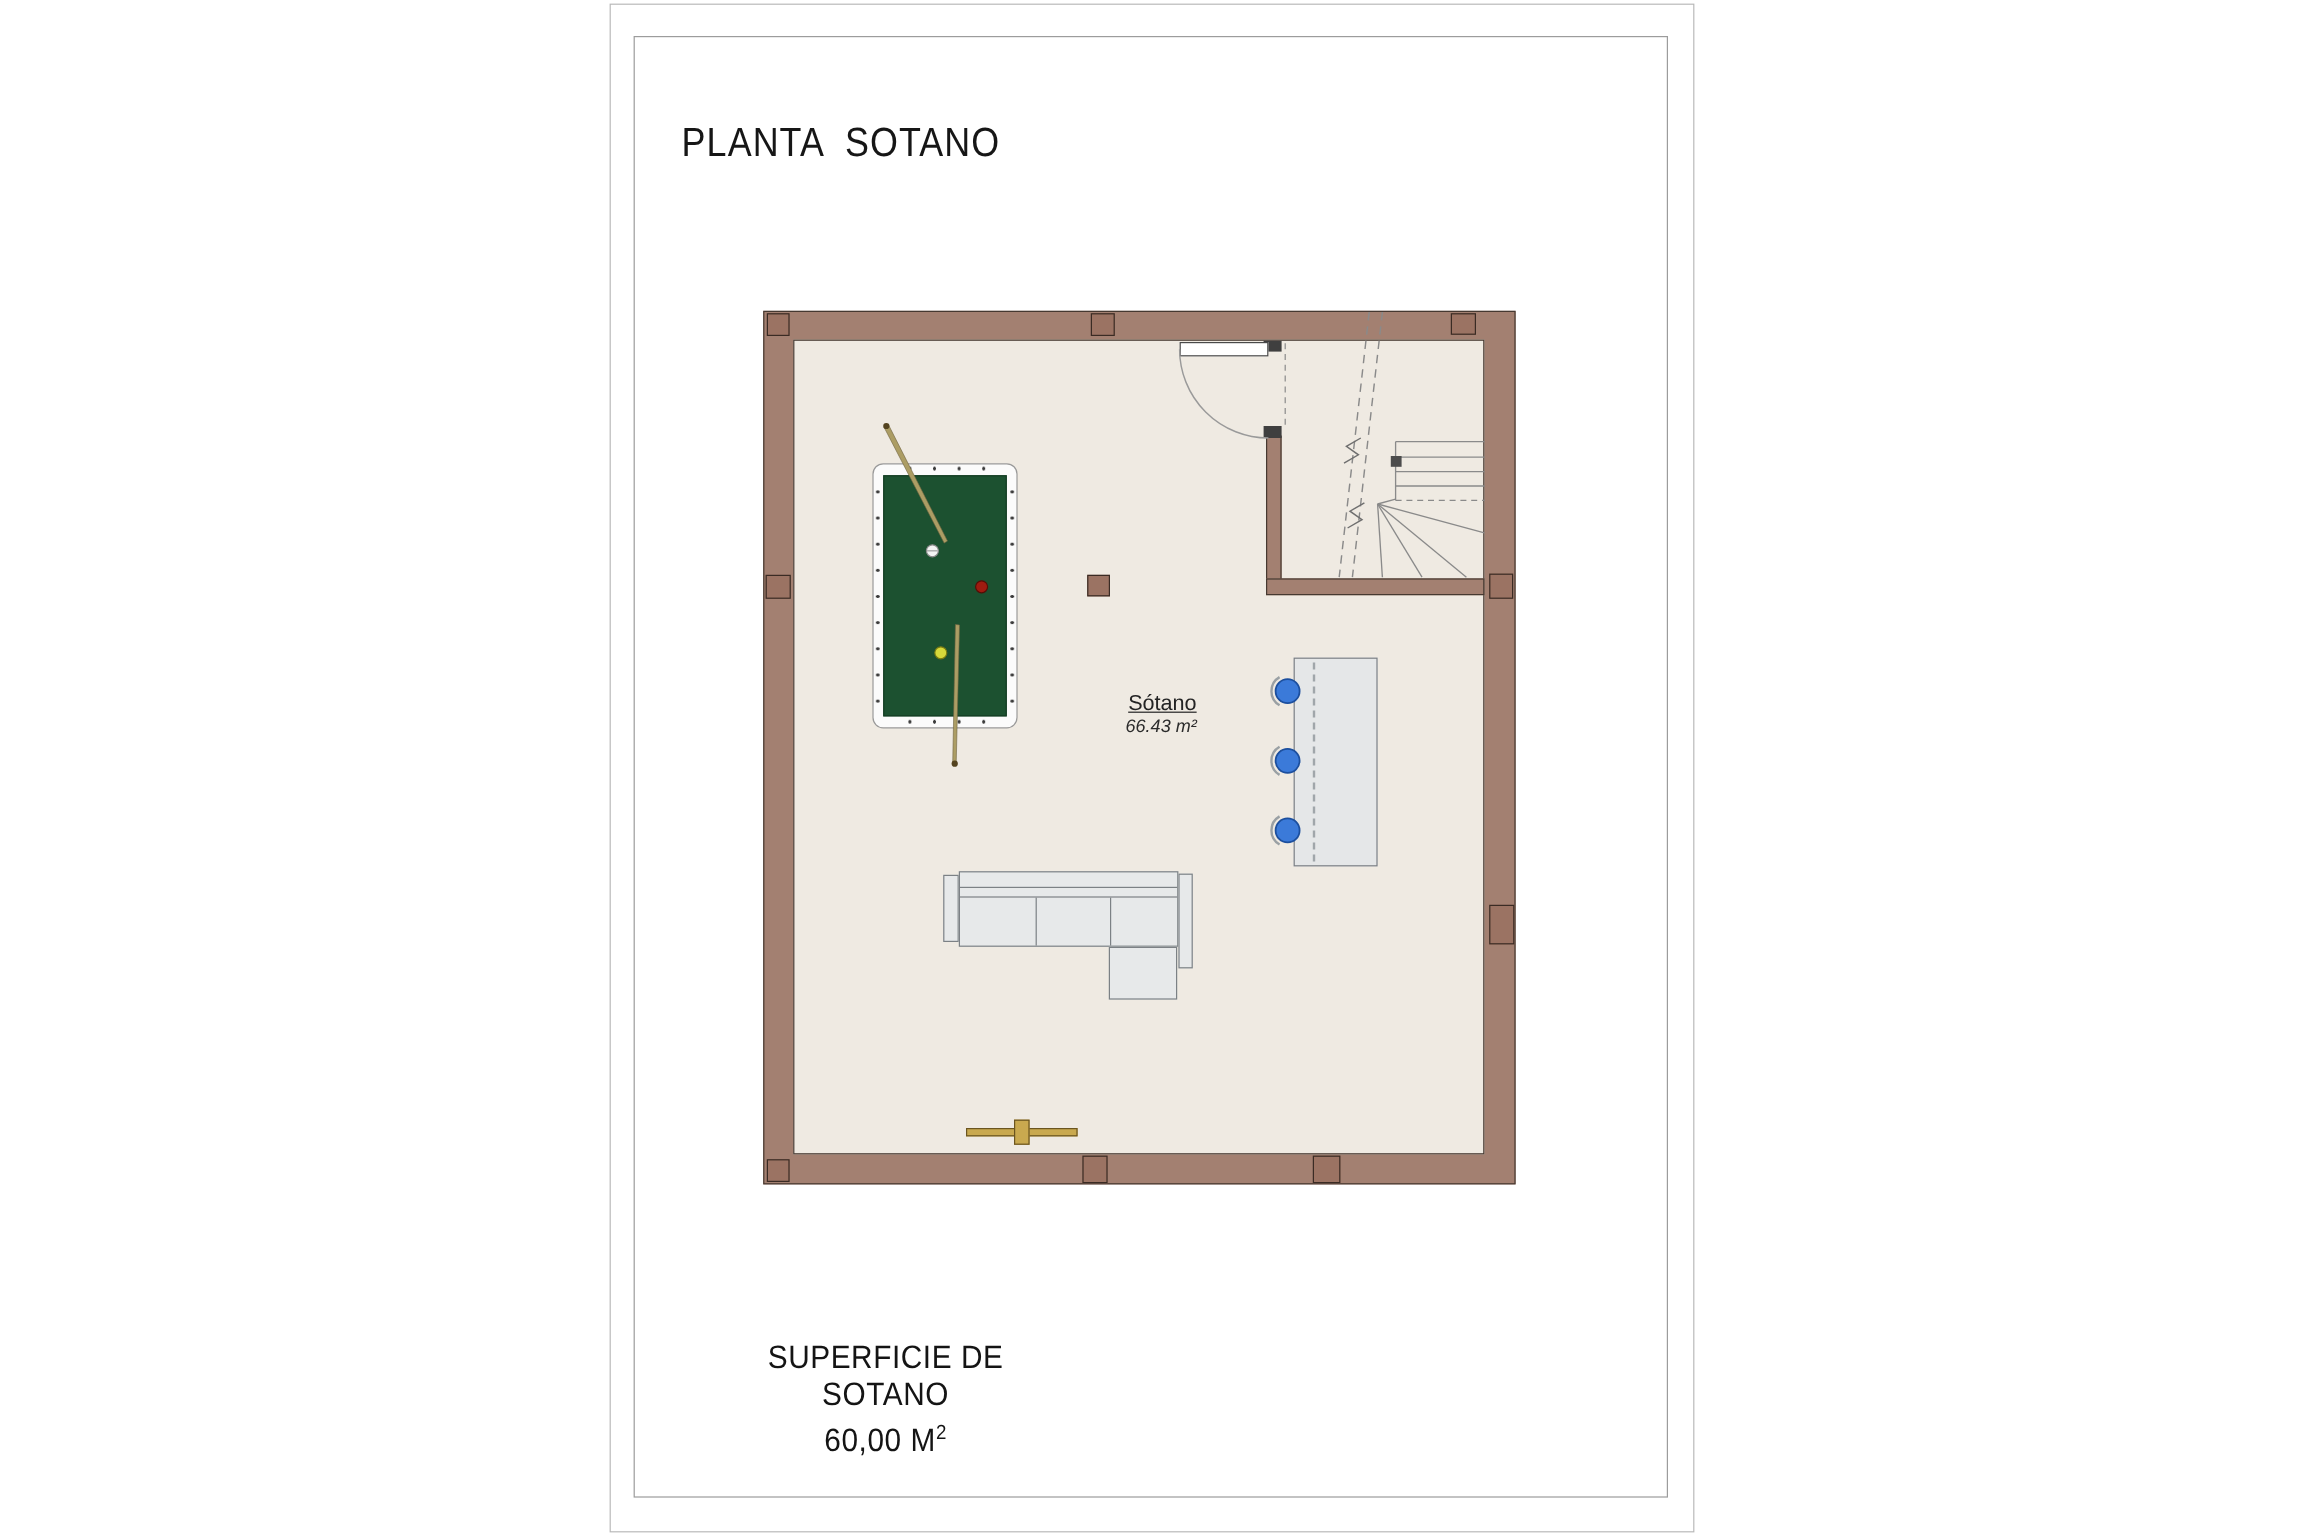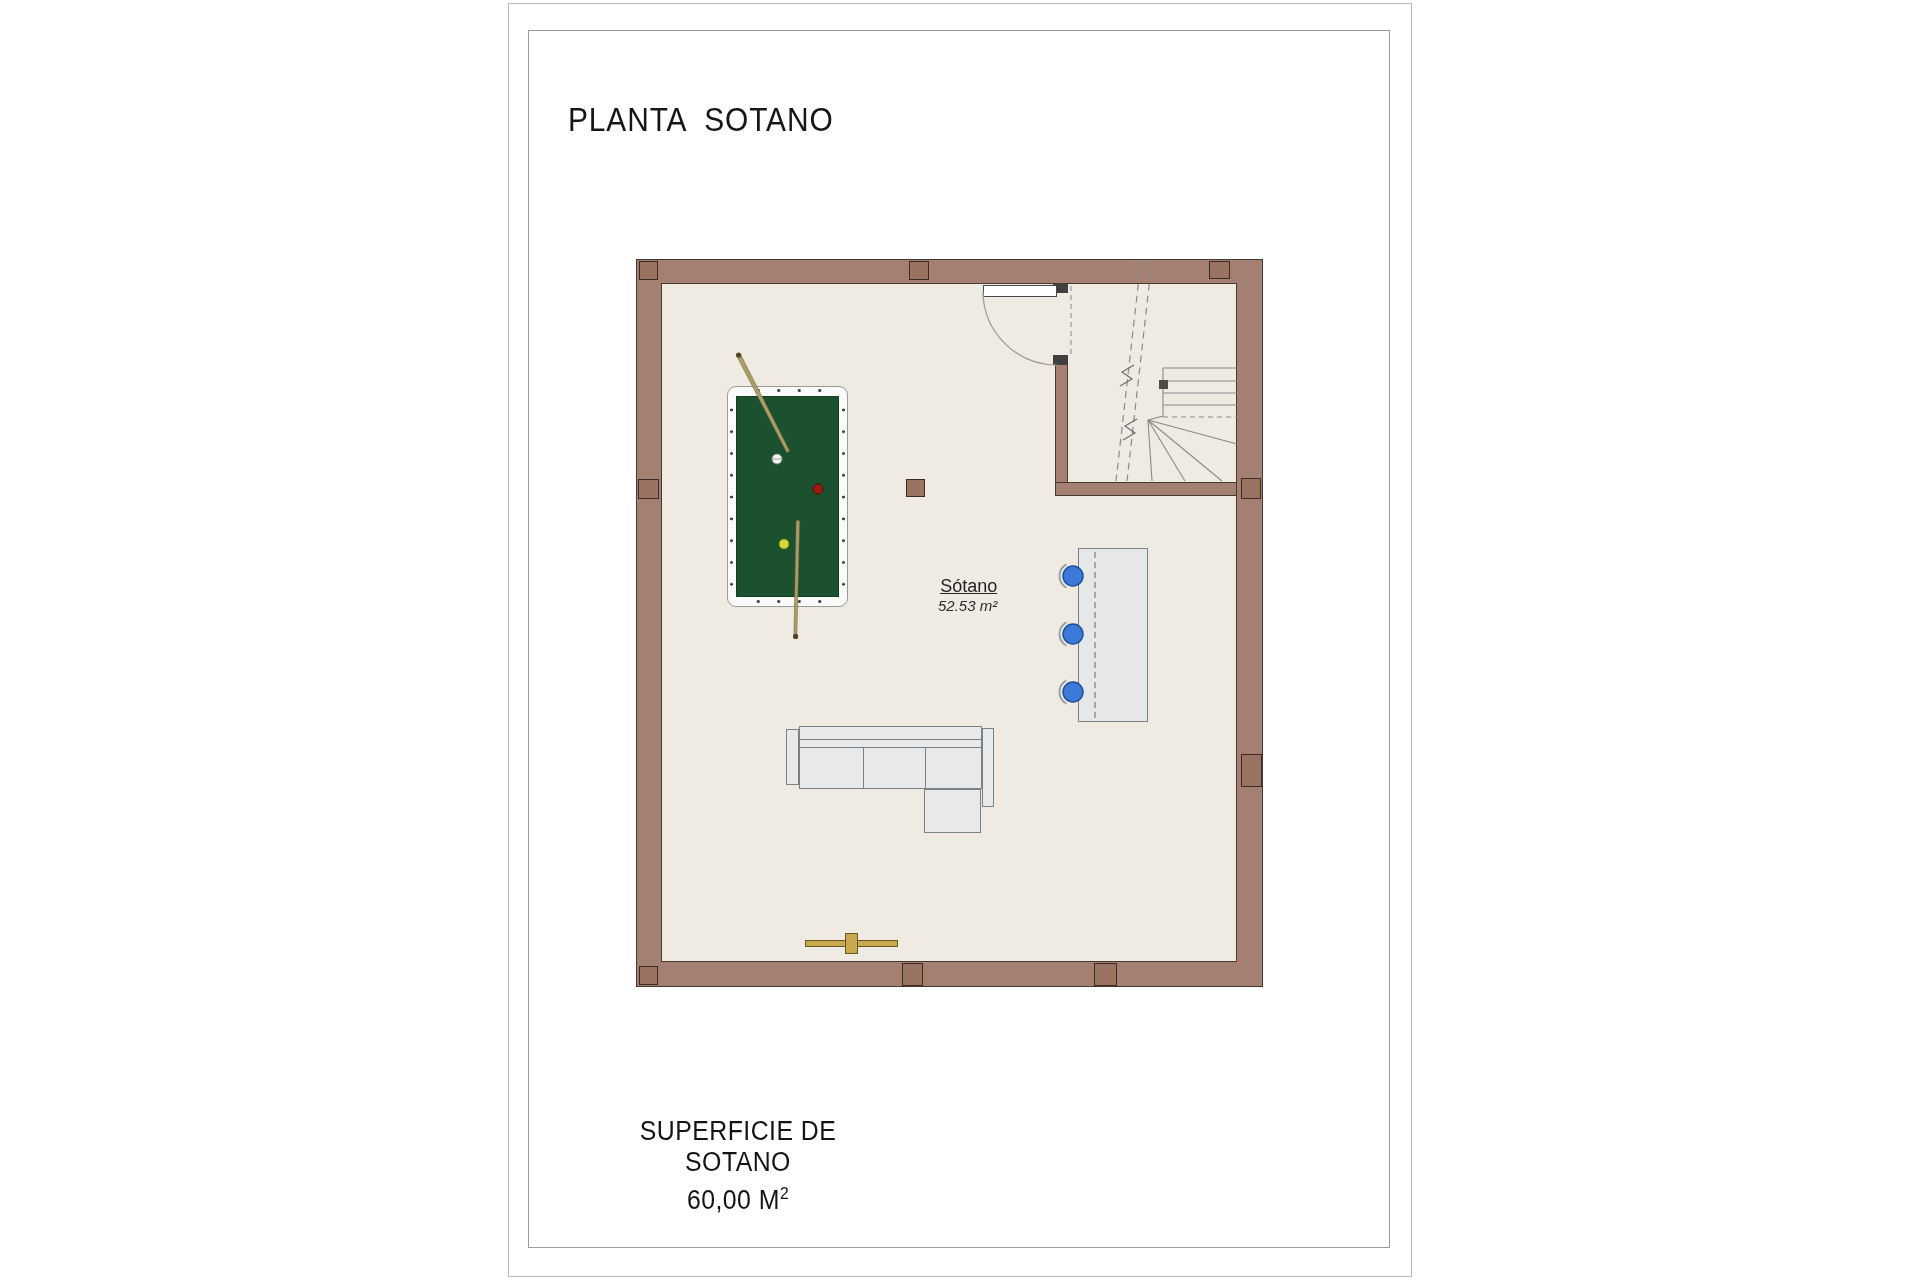--- a/index.html
+++ b/index.html
@@ -132,7 +132,7 @@
 
   <div class="abs room-label">
     <div class="room-name">Sótano</div>
-    <div class="room-area">52.53 m²</div>
+    <div class="room-area">66.43 m²</div>
   </div>
 
   <div class="abs footer">

